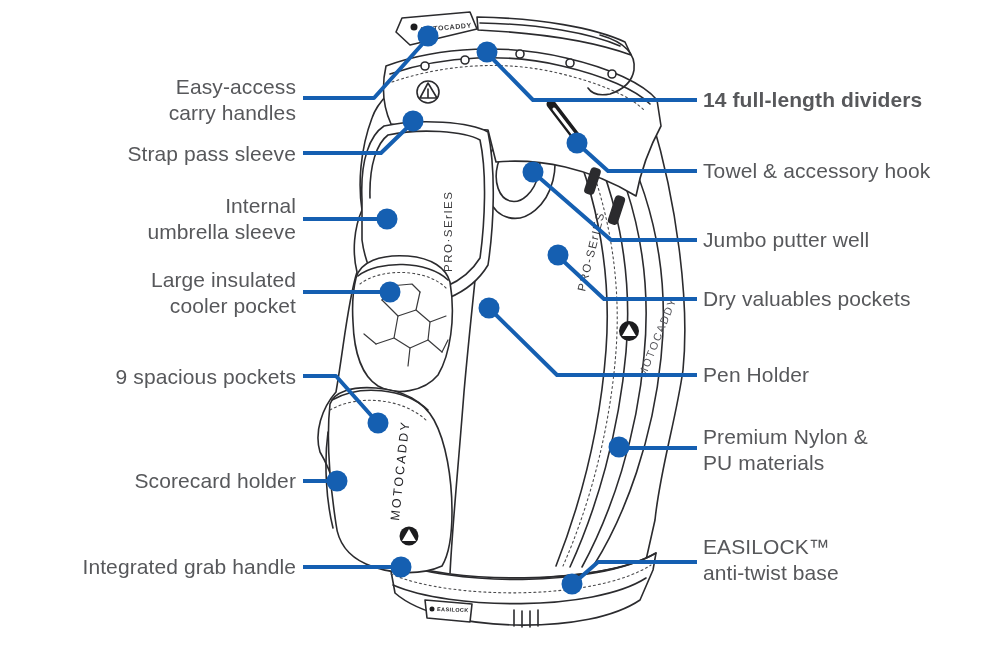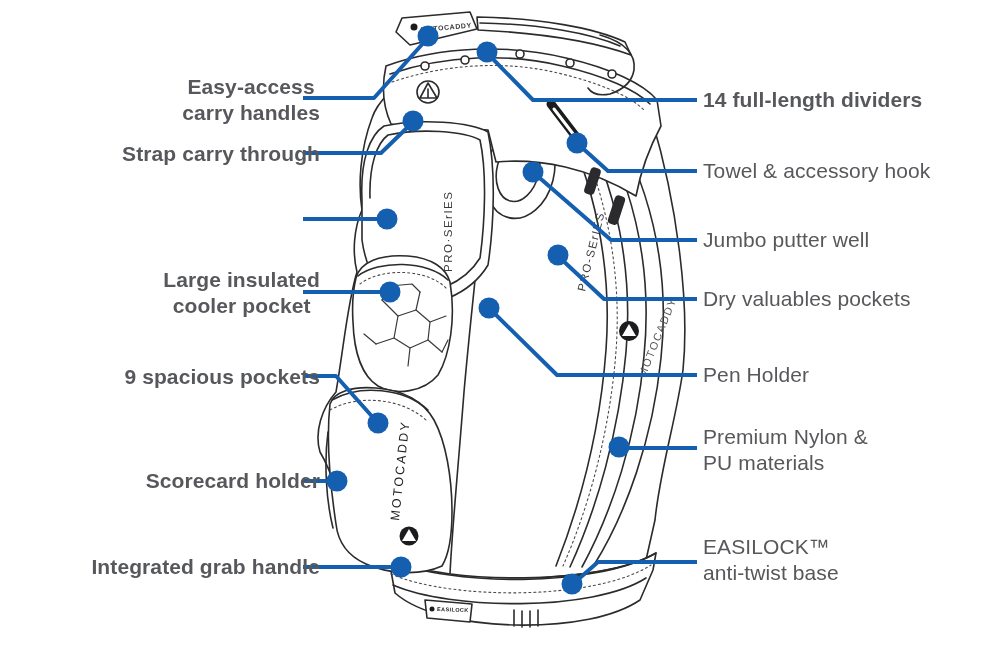--- a/index.html
+++ b/index.html
@@ -13,7 +13,7 @@
     font-size:21px;line-height:26px;color:#57585b;
     white-space:pre-line;letter-spacing:.1px;
   }
-  .label-left{right:680px;text-align:center;font-weight:bold;}
+  .label-left{right:704px;text-align:right;}
   .label-right{left:703px;text-align:left;}
   
   #lbl-easy{top:74px;}   #lbl-strap{top:141px;} #lbl-umbrella{top:193px;}

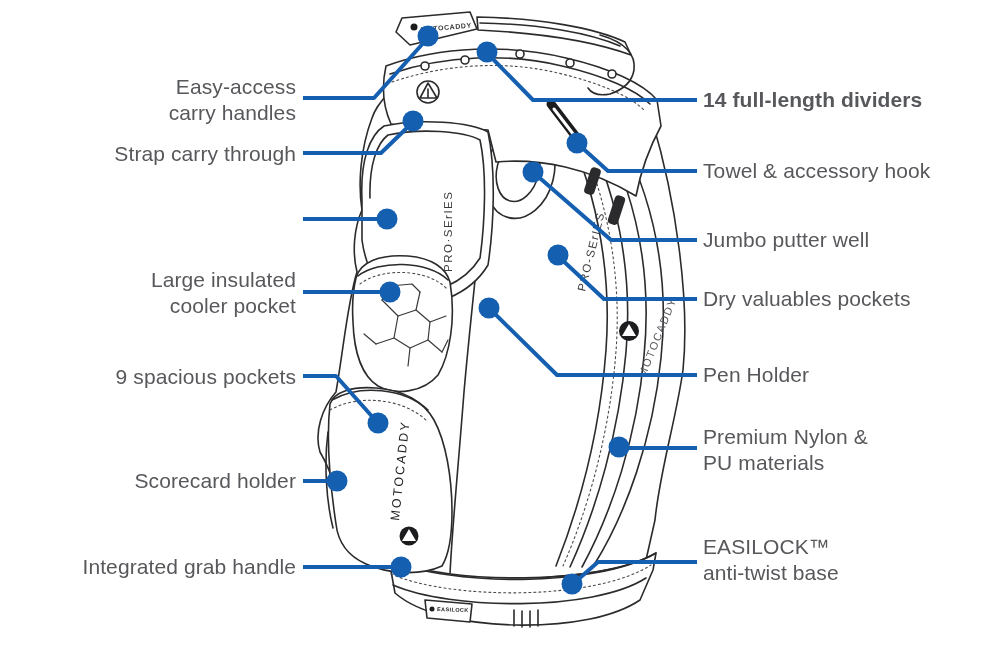--- a/index.html
+++ b/index.html
@@ -176,7 +176,7 @@
 
   <div id="lbl-easy" class="label label-left">Easy-access
 carry handles</div>
-  <div id="lbl-strap" class="label label-left">Strap carry through</div>
+  <div id="lbl-strap" class="label label-left">Strap pass sleeve</div>
   <div id="lbl-cooler" class="label label-left">Large insulated
 cooler pocket</div>
   <div id="lbl-pockets" class="label label-left">9 spacious pockets</div>

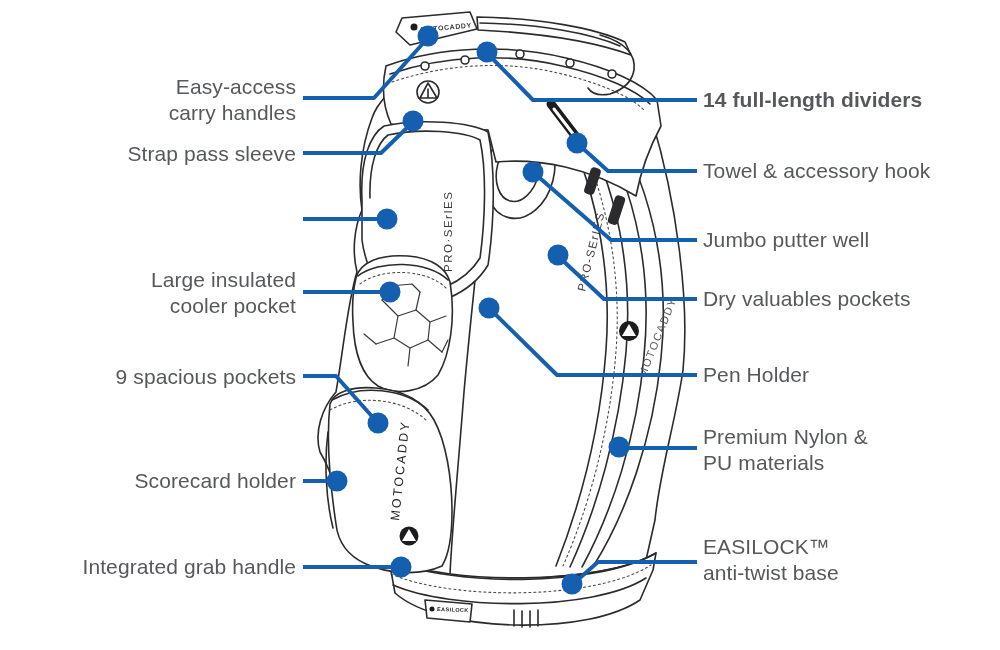--- a/index.html
+++ b/index.html
@@ -177,6 +177,8 @@
   <div id="lbl-easy" class="label label-left">Easy-access
 carry handles</div>
   <div id="lbl-strap" class="label label-left">Strap pass sleeve</div>
+  <div id="lbl-umbrella" class="label label-left">Internal
+umbrella sleeve</div>
   <div id="lbl-cooler" class="label label-left">Large insulated
 cooler pocket</div>
   <div id="lbl-pockets" class="label label-left">9 spacious pockets</div>

